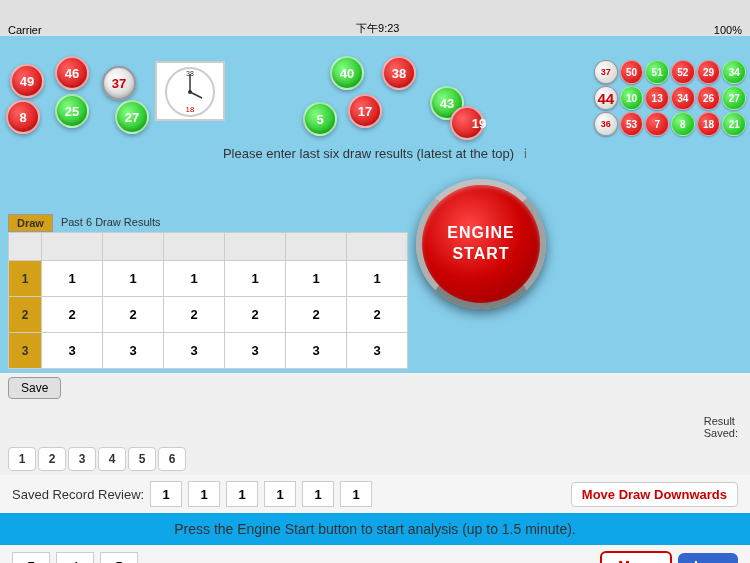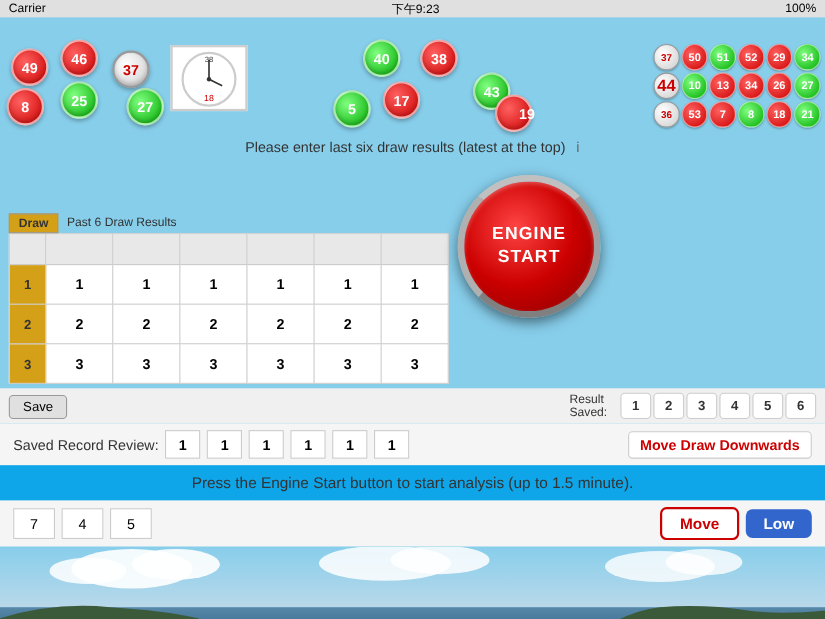--- a/index.html
+++ b/index.html
@@ -14,10 +14,10 @@
 
     
     .status-bar {
-      height: 16px;
+      height: 36px;
       background: #e0e0e0;
       display: flex;
-      align-items: center;
+      align-items: flex-end;
       justify-content: space-between;
       padding: 0 8px;
       font-size: 11px;

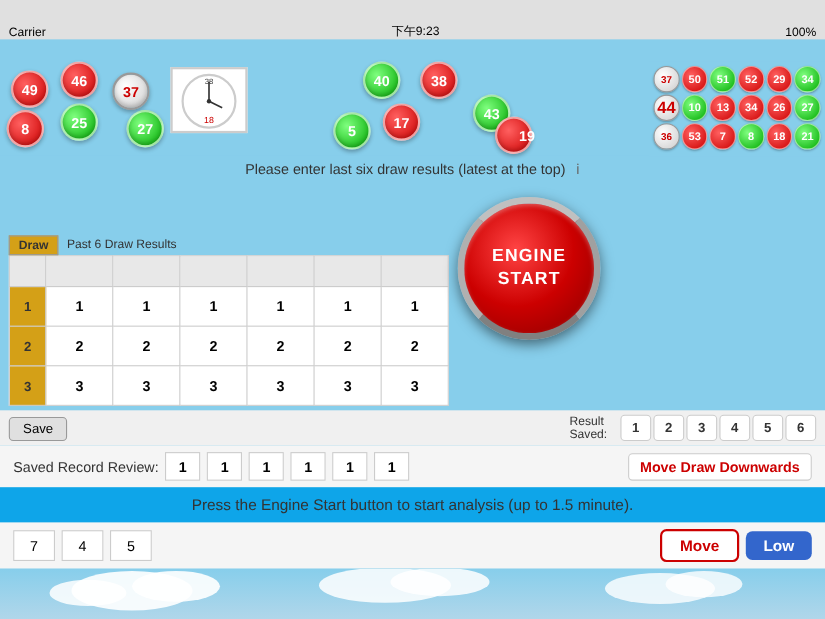--- a/index.html
+++ b/index.html
@@ -213,10 +213,11 @@
     
     .save-row {
       display: flex;
-      align-items: flex-end;
+      align-items: flex-start;
       padding: 4px 8px;
       gap: 8px;
       background: #f0f0f0;
+      flex-direction: column;
     }
     .save-btn {
       background: #e0e0e0;

